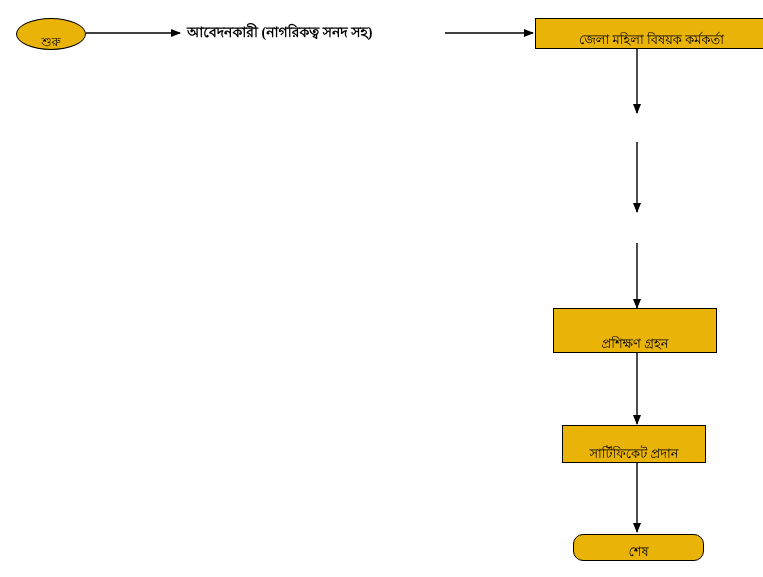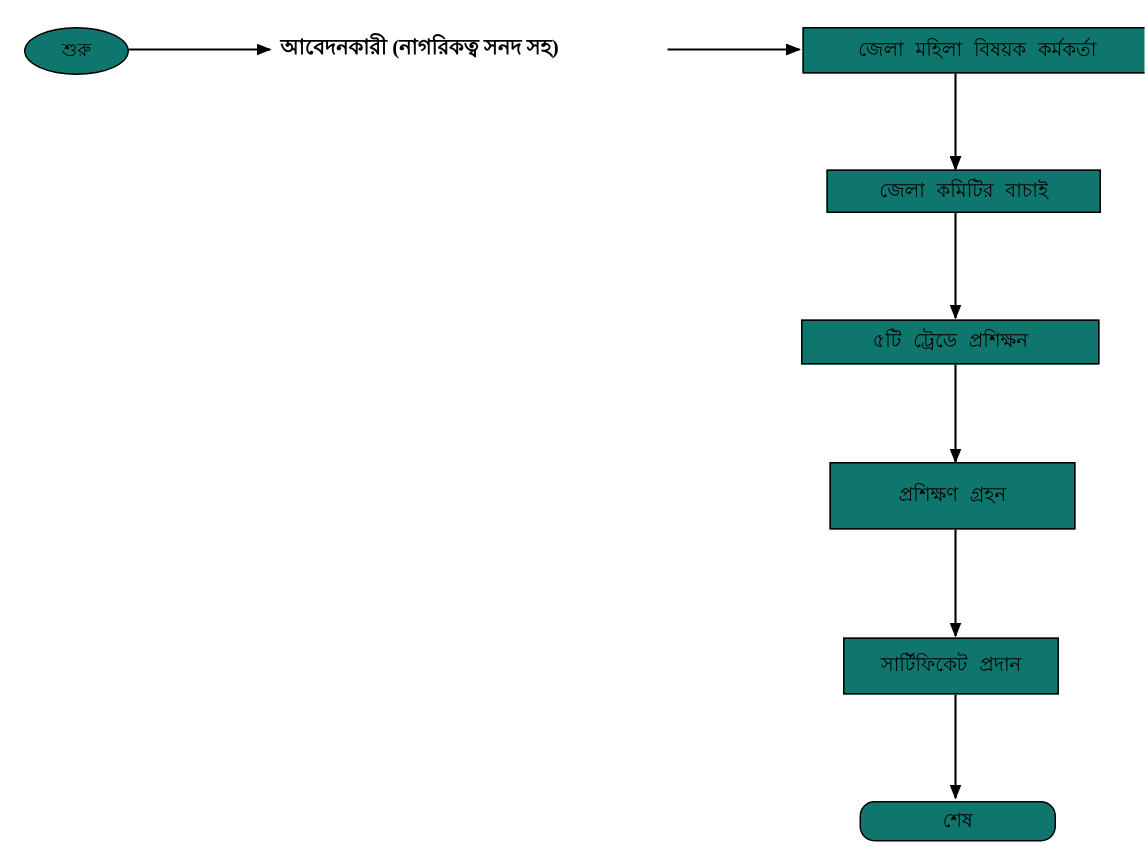--- a/index.html
+++ b/index.html
@@ -26,15 +26,14 @@
     position: absolute;
     box-sizing: border-box;
     border: 1px solid #000000;
-    background: #0f766e;
+    background: #eab308;
     display: flex;
-    align-items: center;
+    align-items: flex-end;
     justify-content: center;
     text-align: center;
     font-size: 13px;
     line-height: 1.2;
     white-space: nowrap;
-    font-family: Liberation Mono, monospace;
   }
   .node.oval {
     border-radius: 50%;

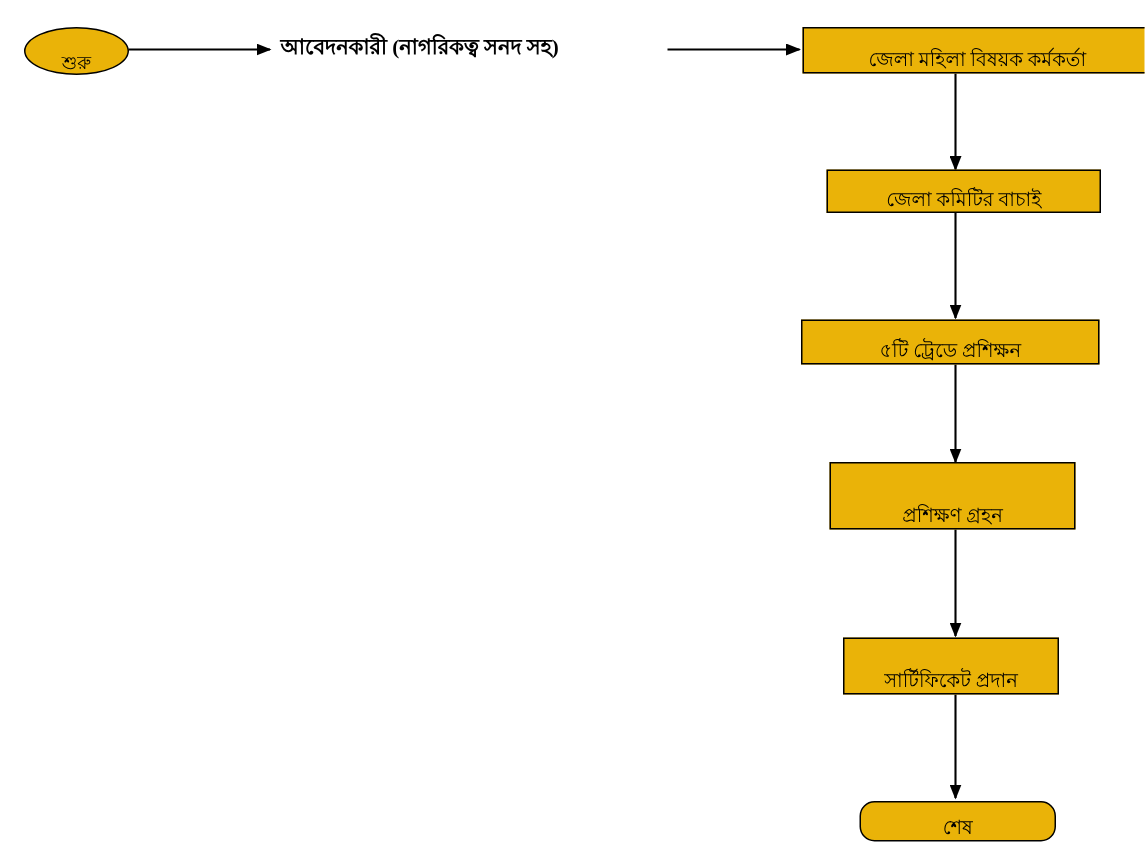--- a/index.html
+++ b/index.html
@@ -93,9 +93,6 @@
     <span>জেলা মহিলা বিষয়ক কর্মকর্তা</span>
   </div>
 
-  <div class="node" style="left:551px; top:113px; width:183px; height:29px;">
-    <span>জেলা কমিটির বাচাই</span>
-  </div>
 
   <div class="node" style="left:534px; top:213px; width:199px; height:30px;">
     <span>৫টি ট্রেডে প্রশিক্ষন</span>

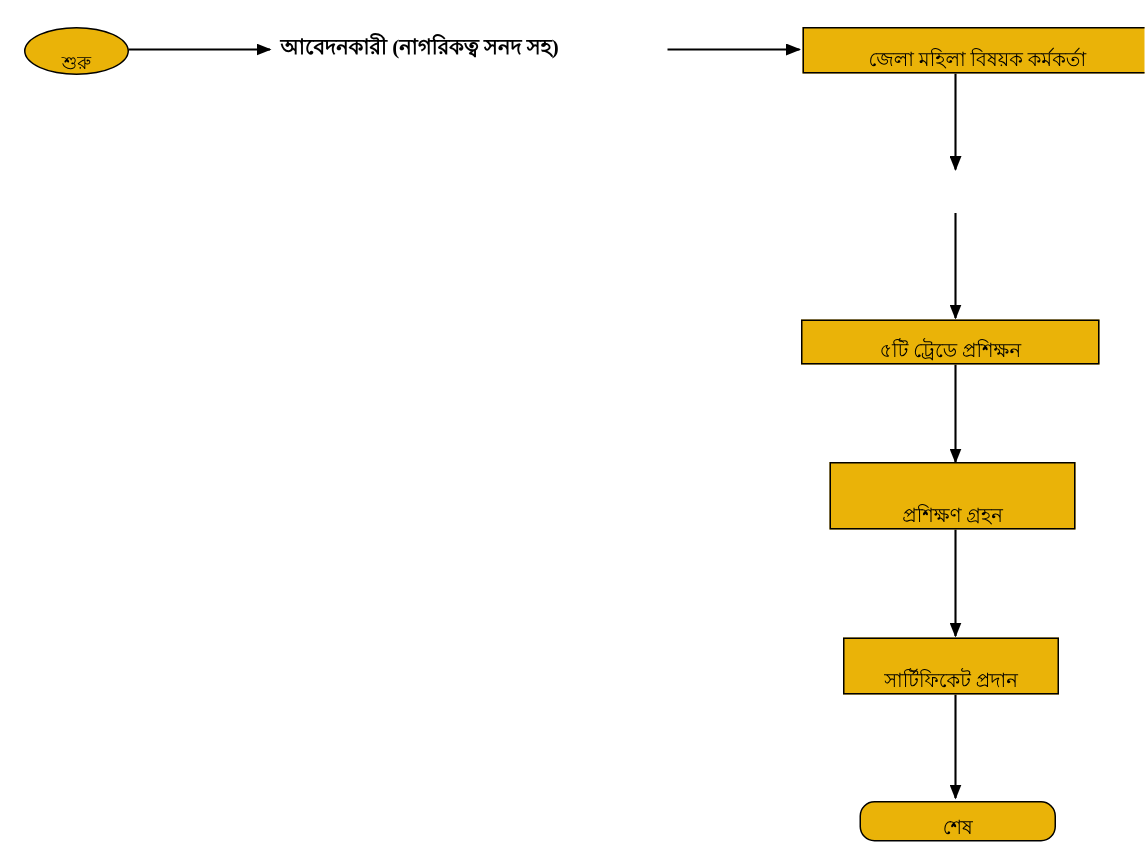--- a/index.html
+++ b/index.html
@@ -94,9 +94,6 @@
   </div>
 
 
-  <div class="node" style="left:534px; top:213px; width:199px; height:30px;">
-    <span>৫টি ট্রেডে প্রশিক্ষন</span>
-  </div>
 
   <div class="node" style="left:562px; top:425px; width:144px; height:38px;">
     <span>সার্টিফিকেট প্রদান</span>

